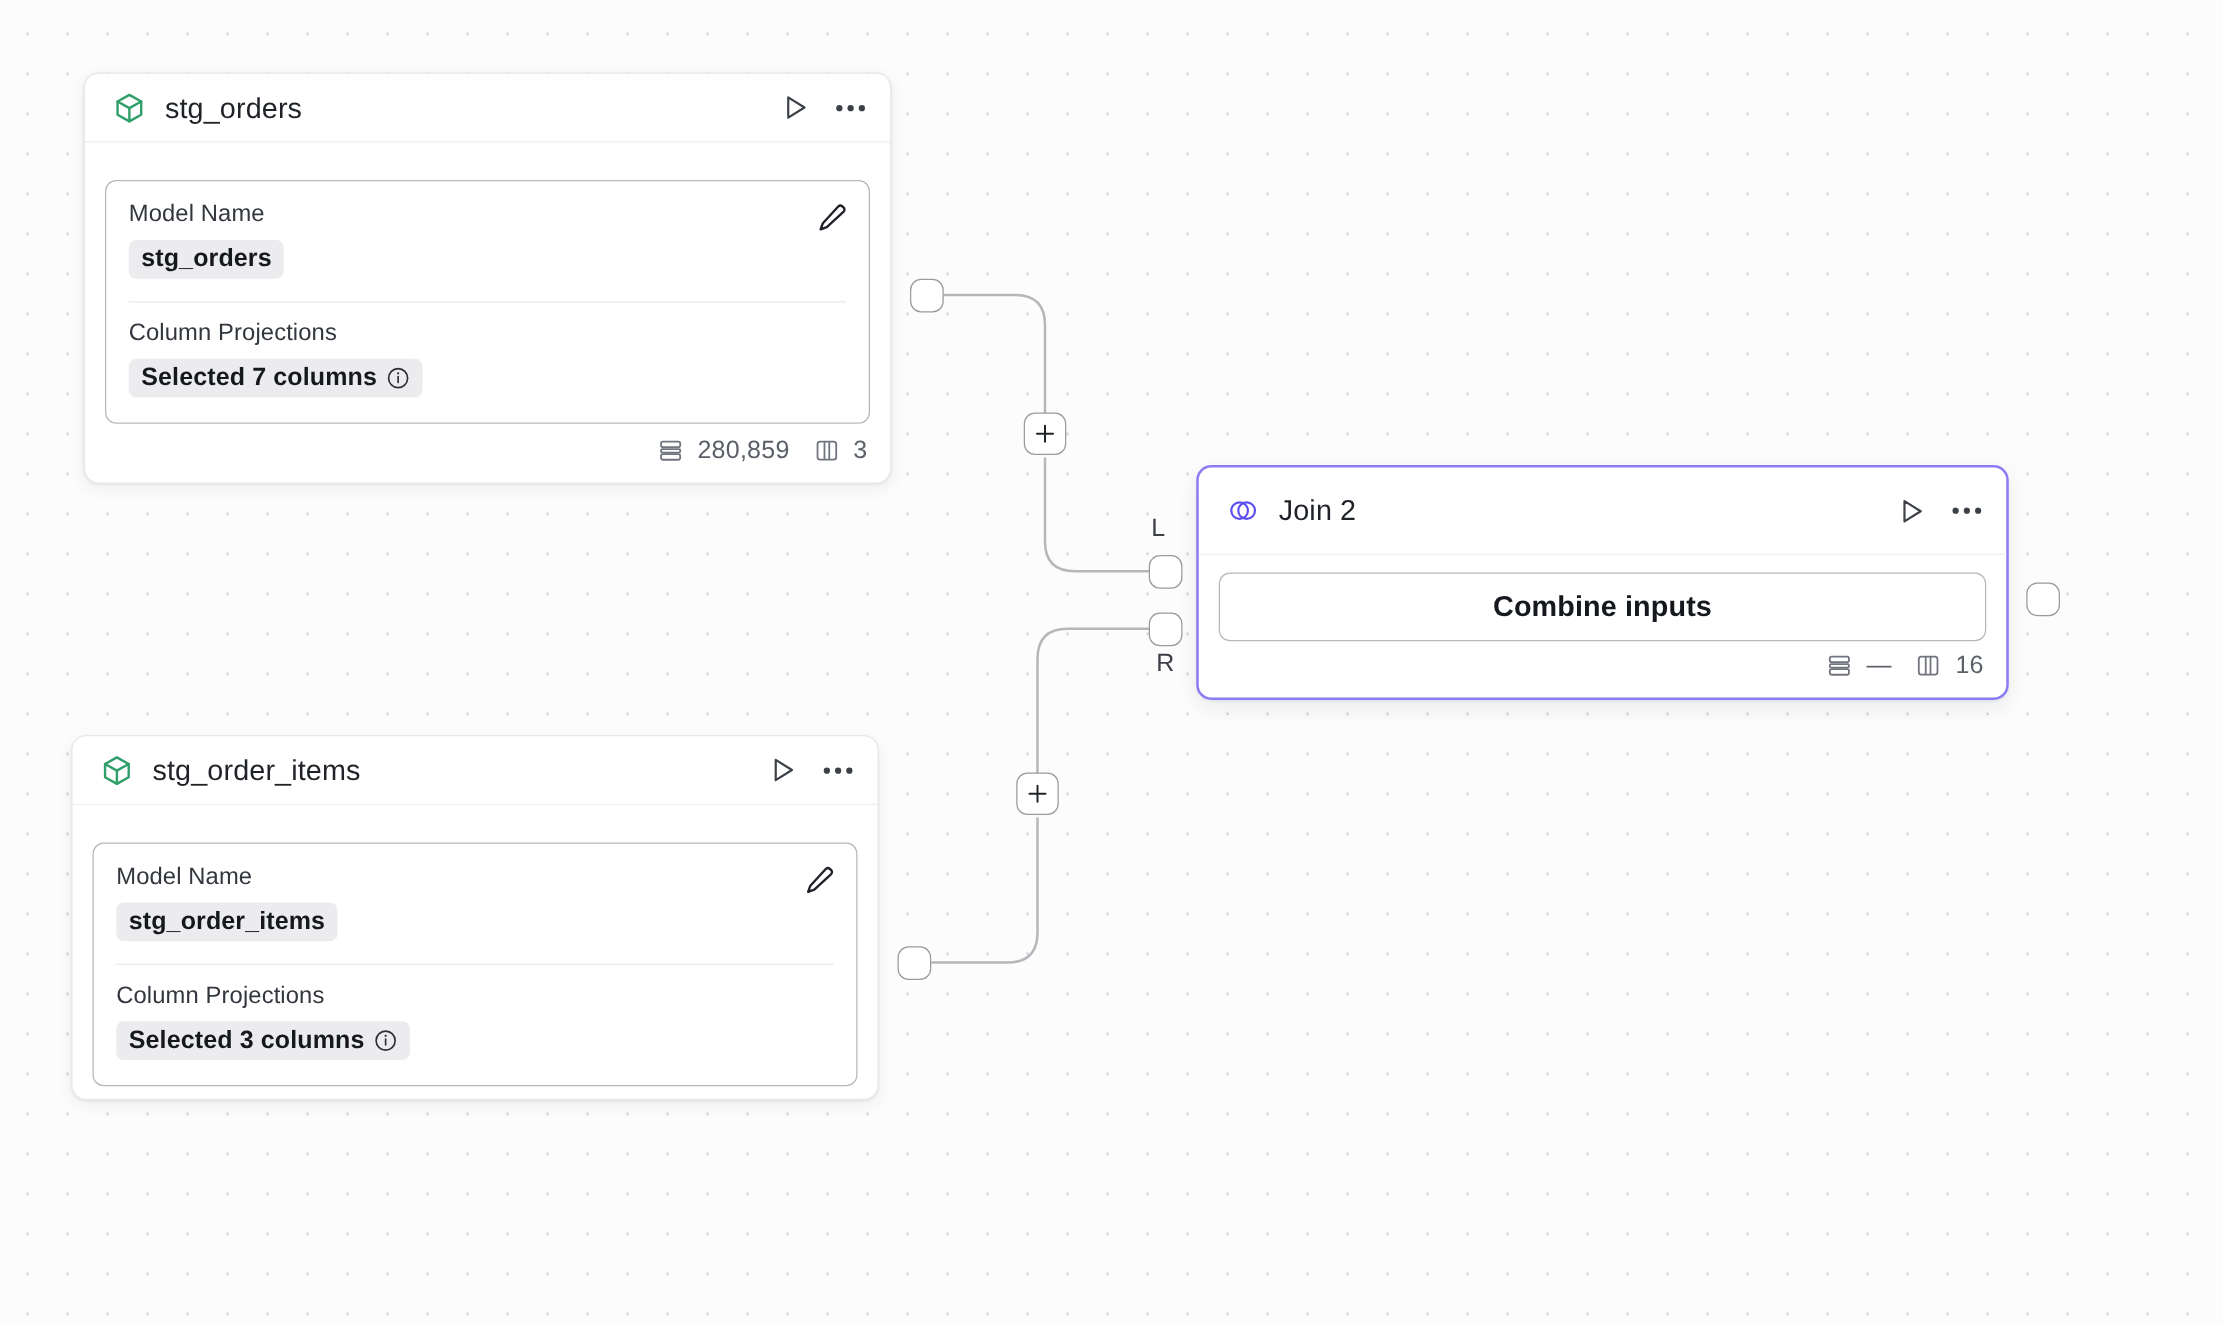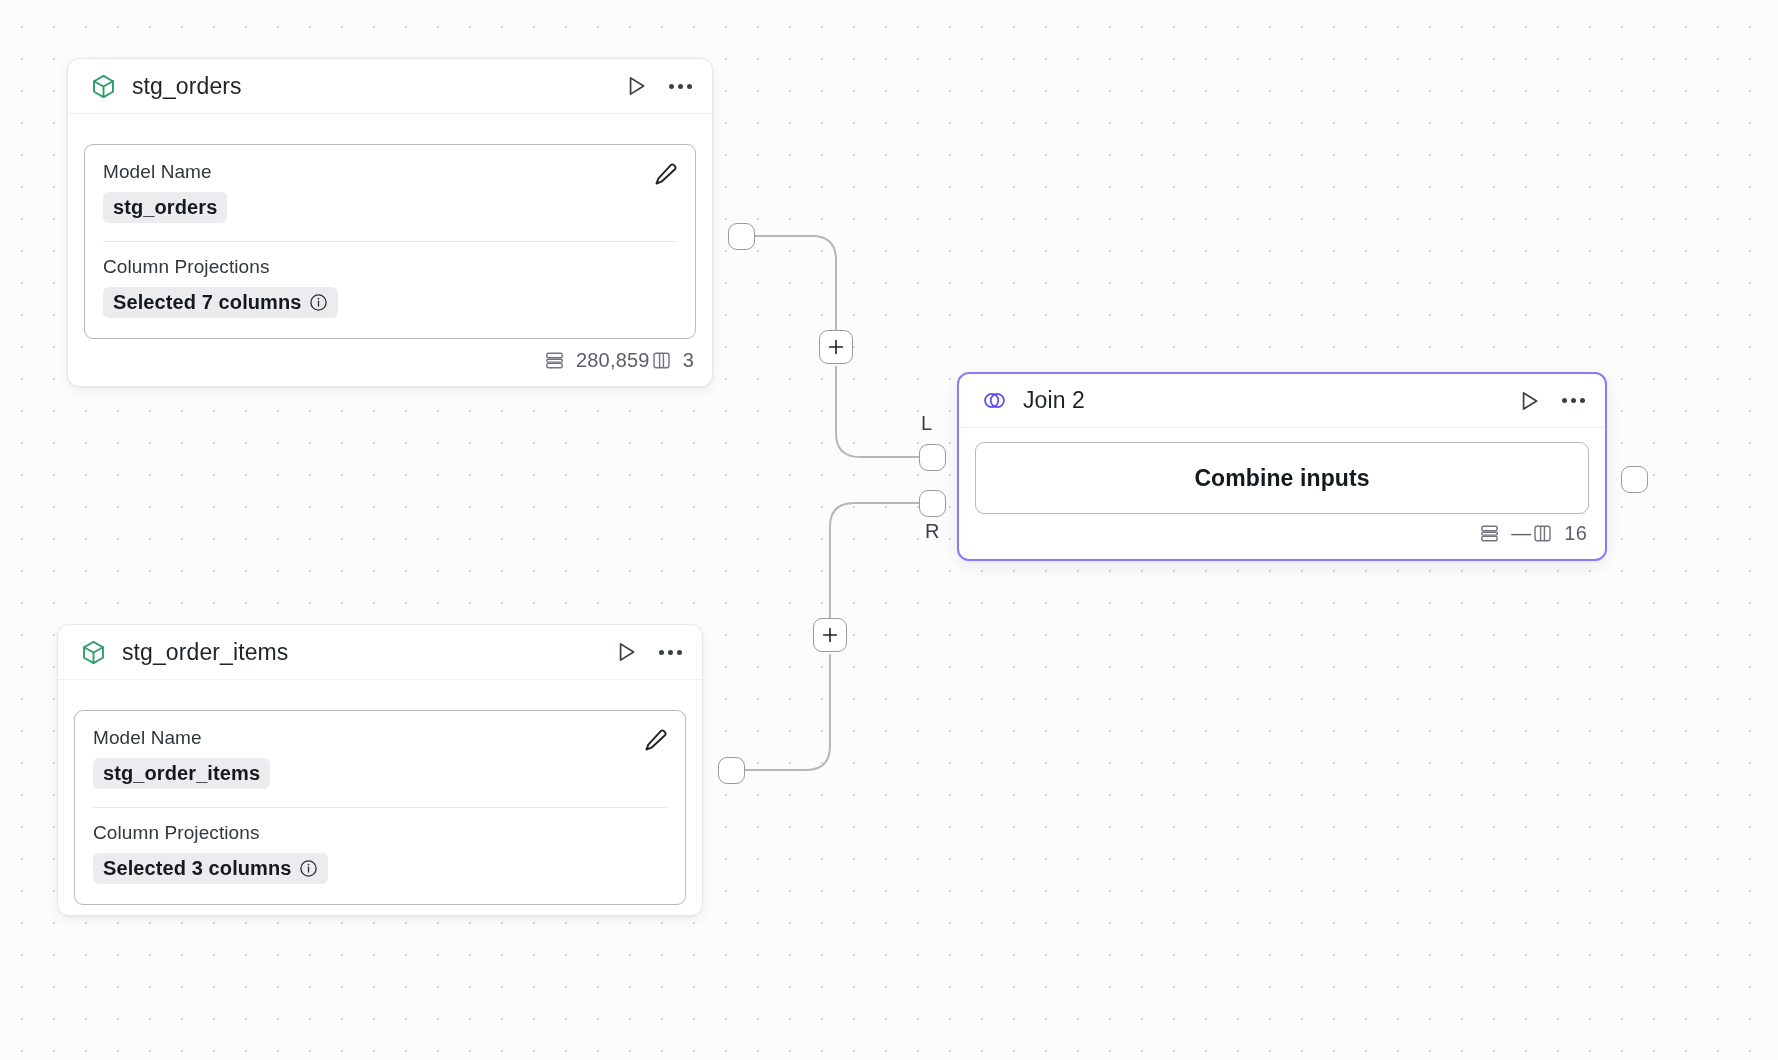--- a/index.html
+++ b/index.html
@@ -141,7 +141,7 @@
     display: flex;
     align-items: center;
     justify-content: flex-end;
-    gap: 0;
+    gap: 18px;
     padding: 0 18px 14px 18px;
     font-size: 20px;
     color: #5a5f68;

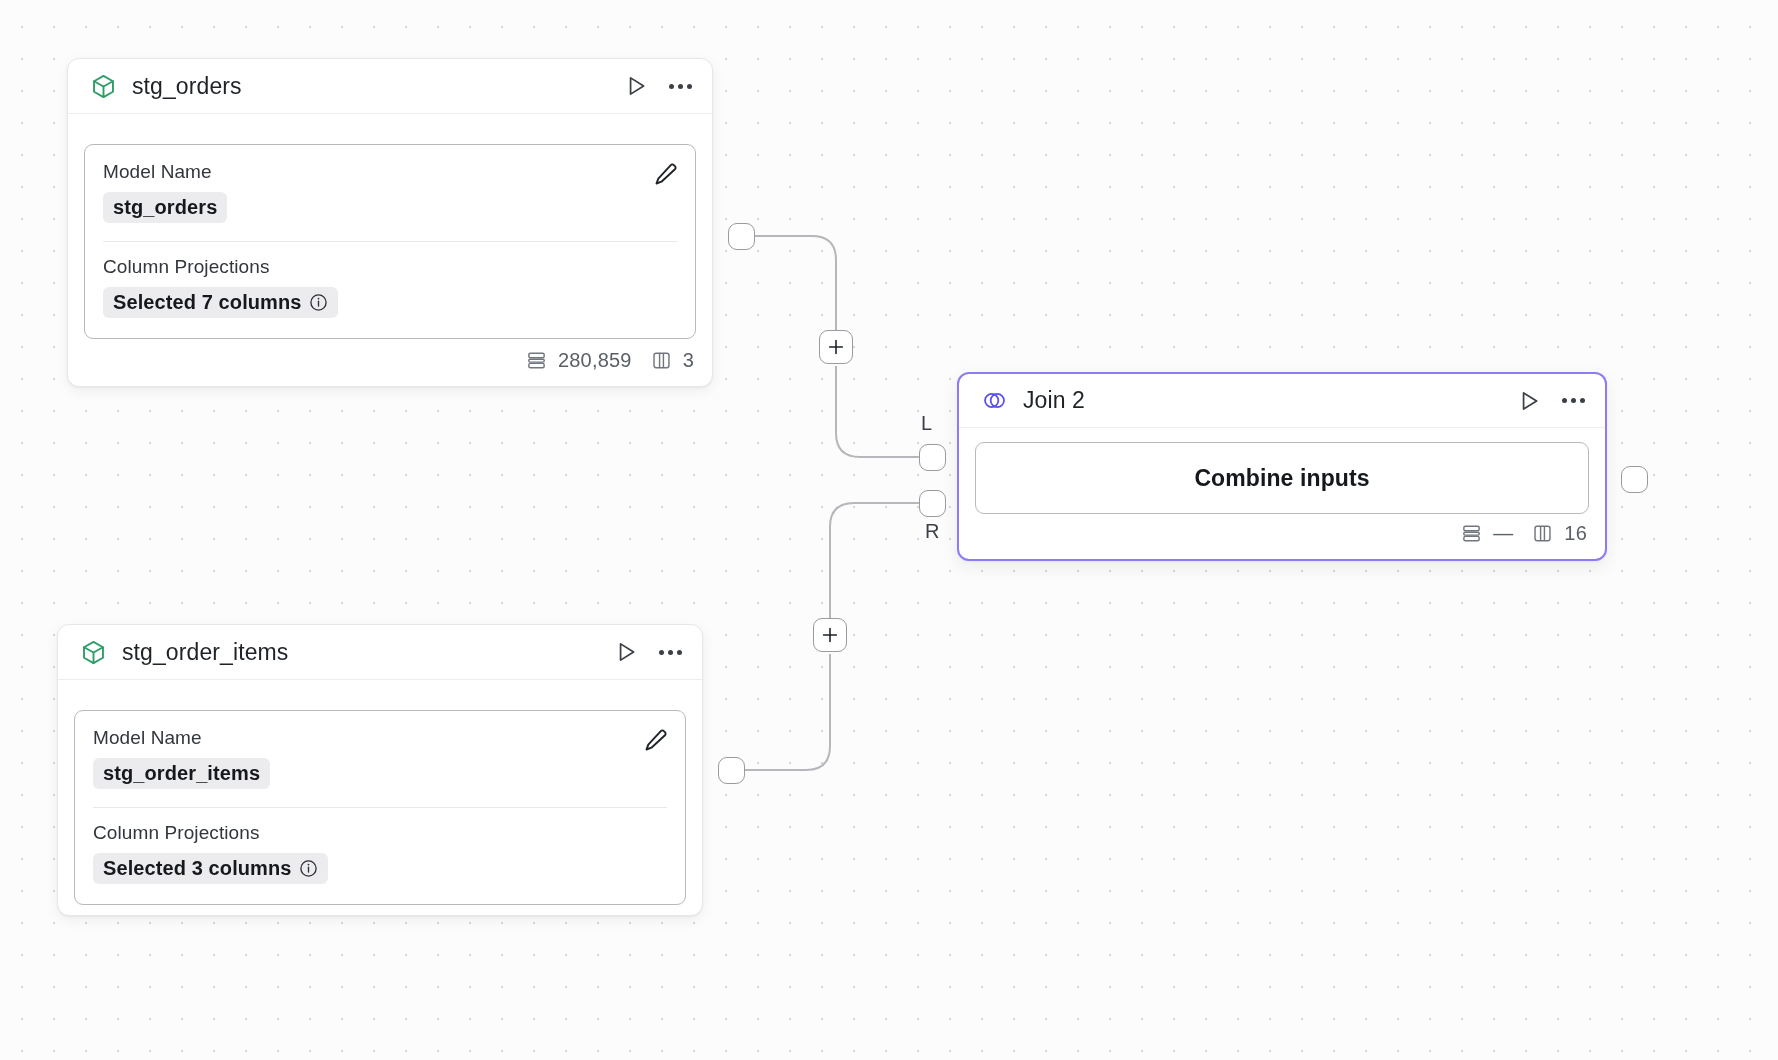--- a/index.html
+++ b/index.html
@@ -162,7 +162,7 @@
     border: 2px solid #8b7cf6;
     box-shadow: 0 1px 2px rgba(16,24,40,.05), 0 6px 18px rgba(16,24,40,.07);
   }
-  #node-join .node-header { height: 54px; }
+  #node-join .node-header { height: 70px; }
   #node-join .node-body { padding: 14px 16px 8px 16px; }
 
   .combine-btn {

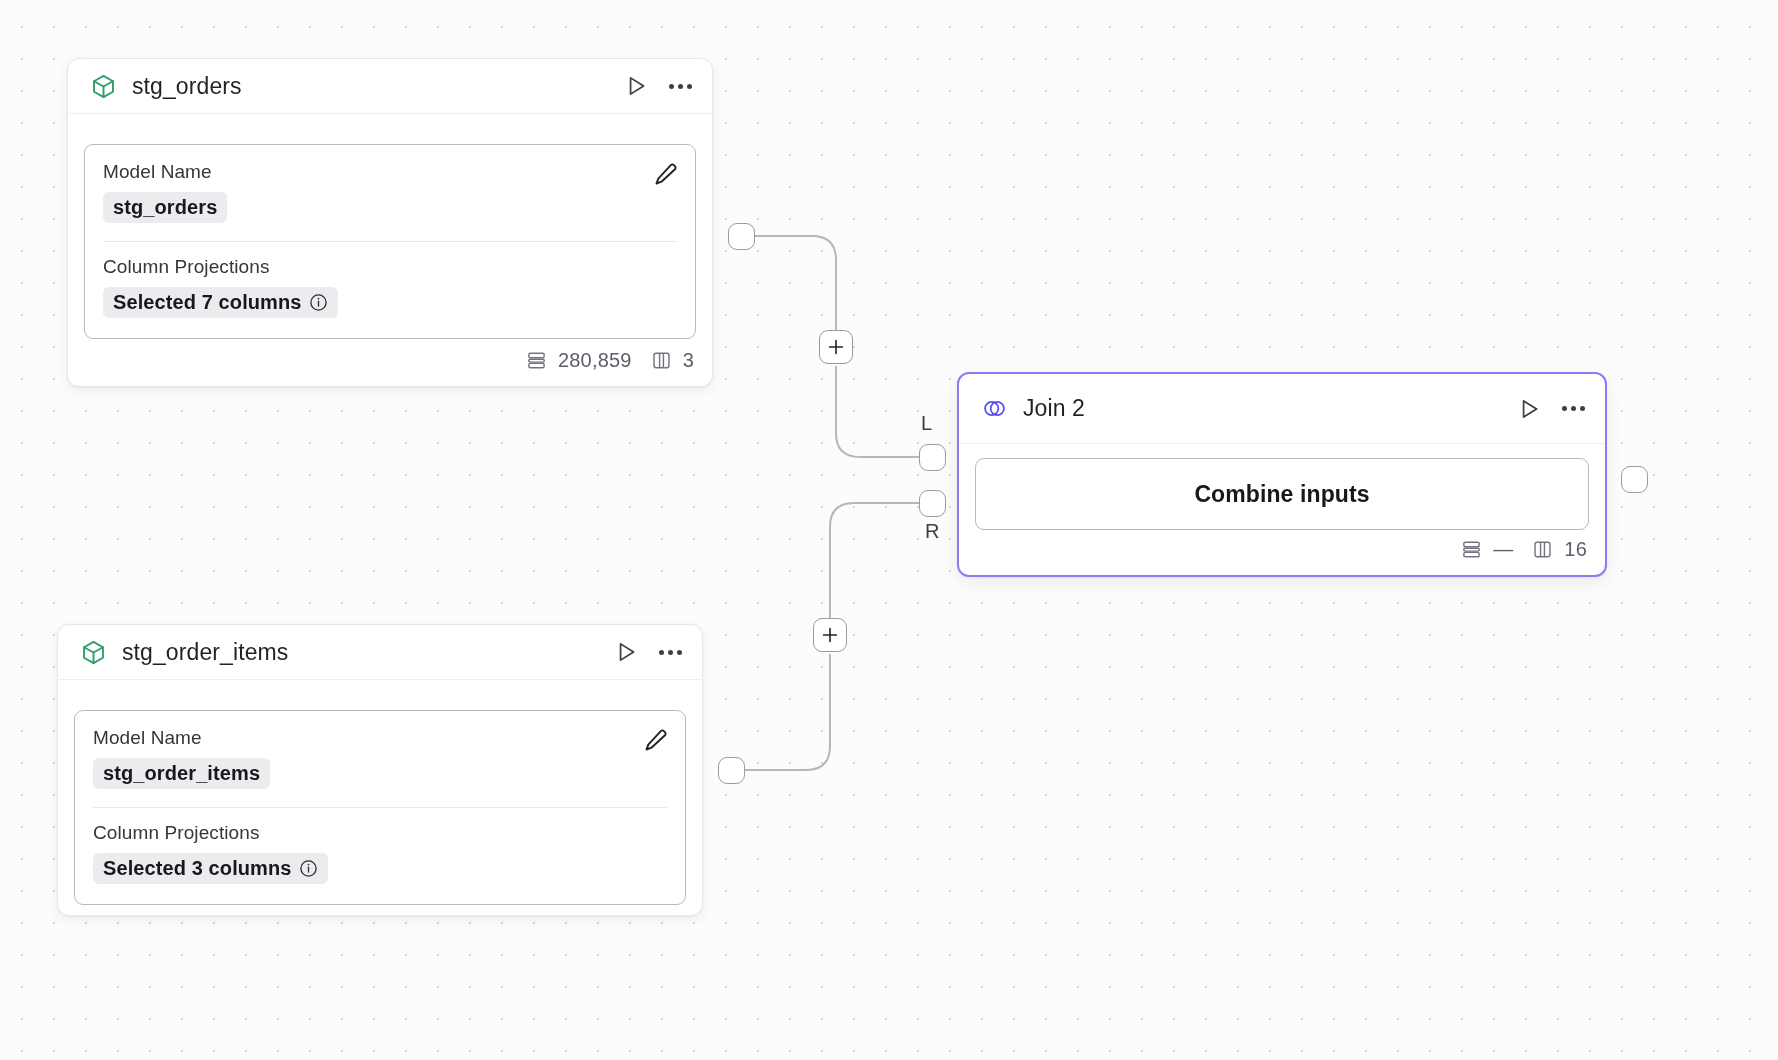--- a/index.html
+++ b/index.html
@@ -167,7 +167,7 @@
 
   .combine-btn {
     width: 100%;
-    height: 72px;
+    height: 55px;
     border: 1px solid #b9b9bd;
     border-radius: 9px;
     background: #fff;

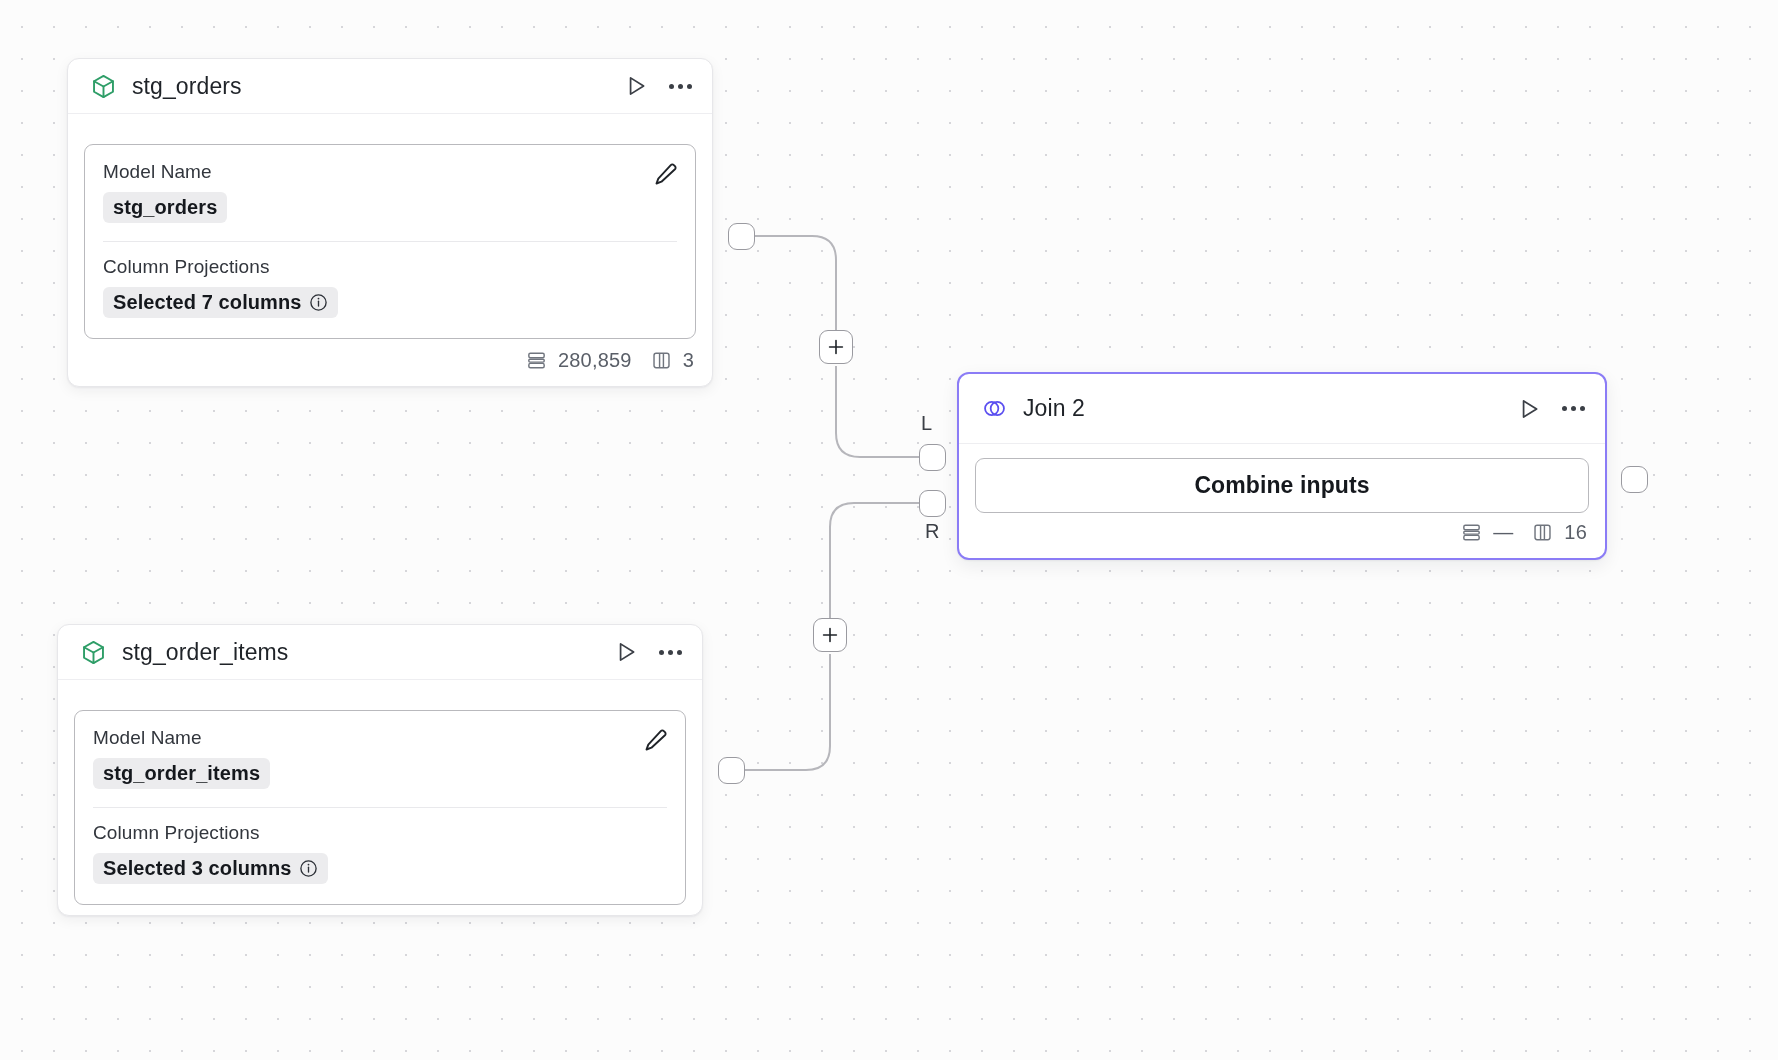--- a/index.html
+++ b/index.html
@@ -155,7 +155,7 @@
 
   
   #node-stg-orders     { left: 67px;  top: 58px;  width: 646px; }
-  #node-stg-order-items{ left: 57px;  top: 624px; width: 646px; }
+  #node-stg-order-items{ left: 57px;  top: 588px; width: 646px; }
 
   #node-join {
     left: 957px; top: 372px; width: 650px;

